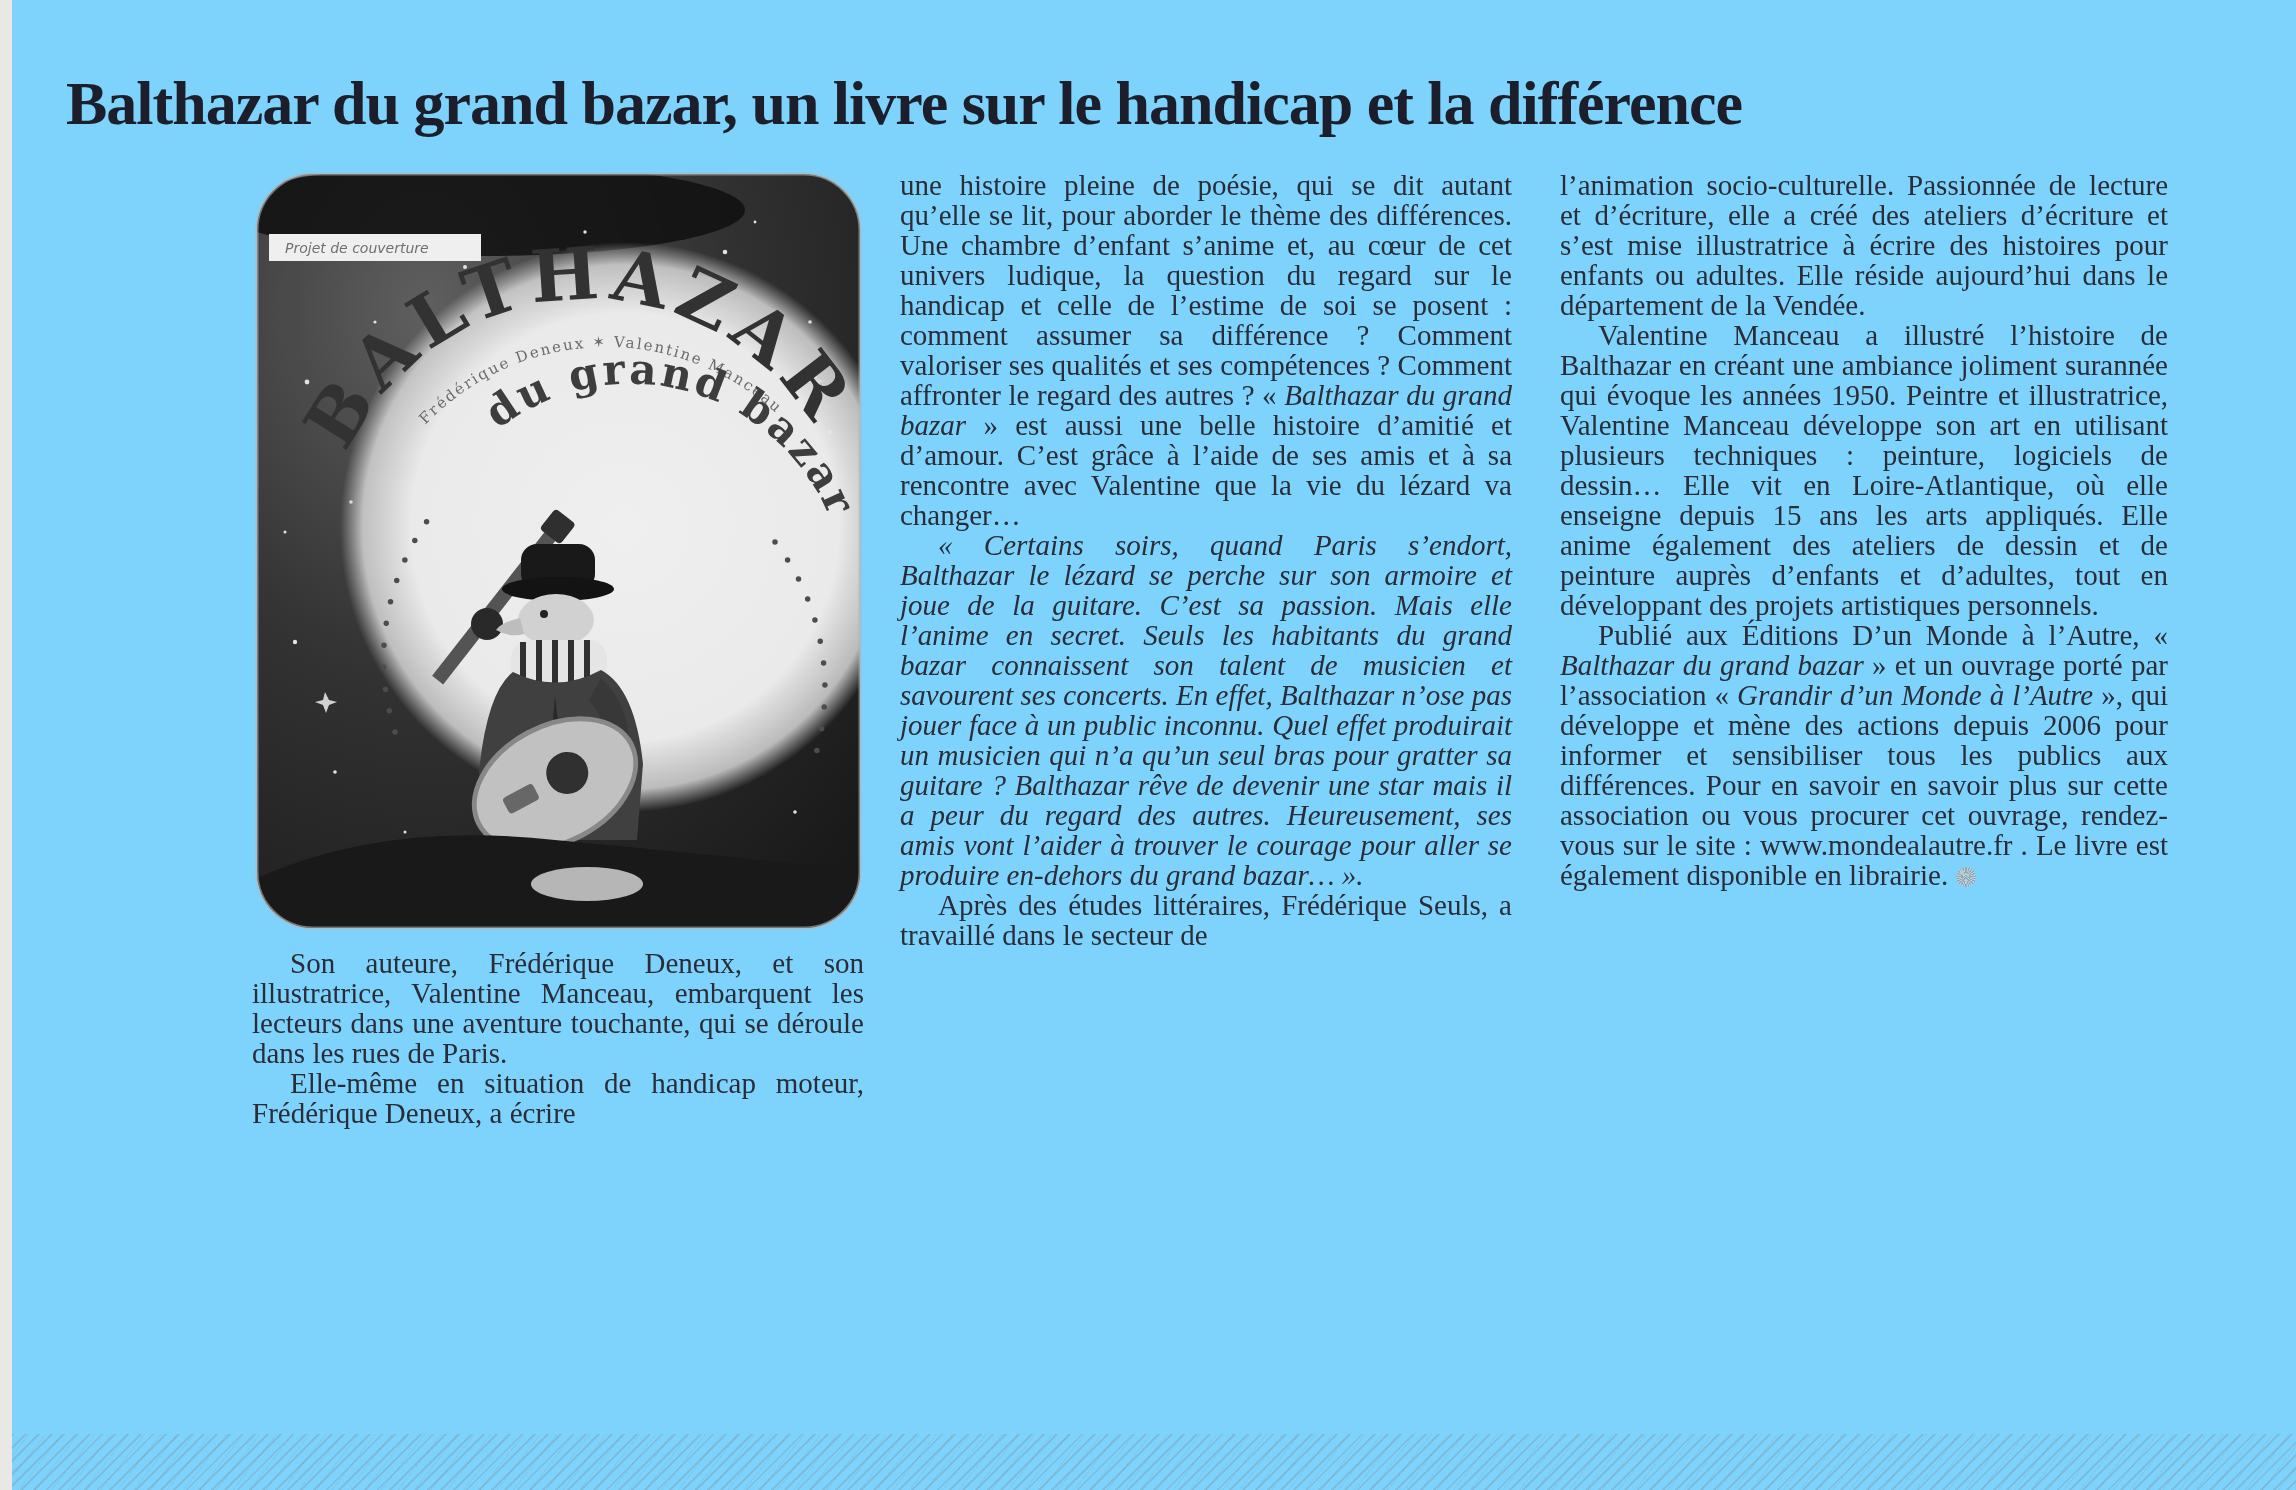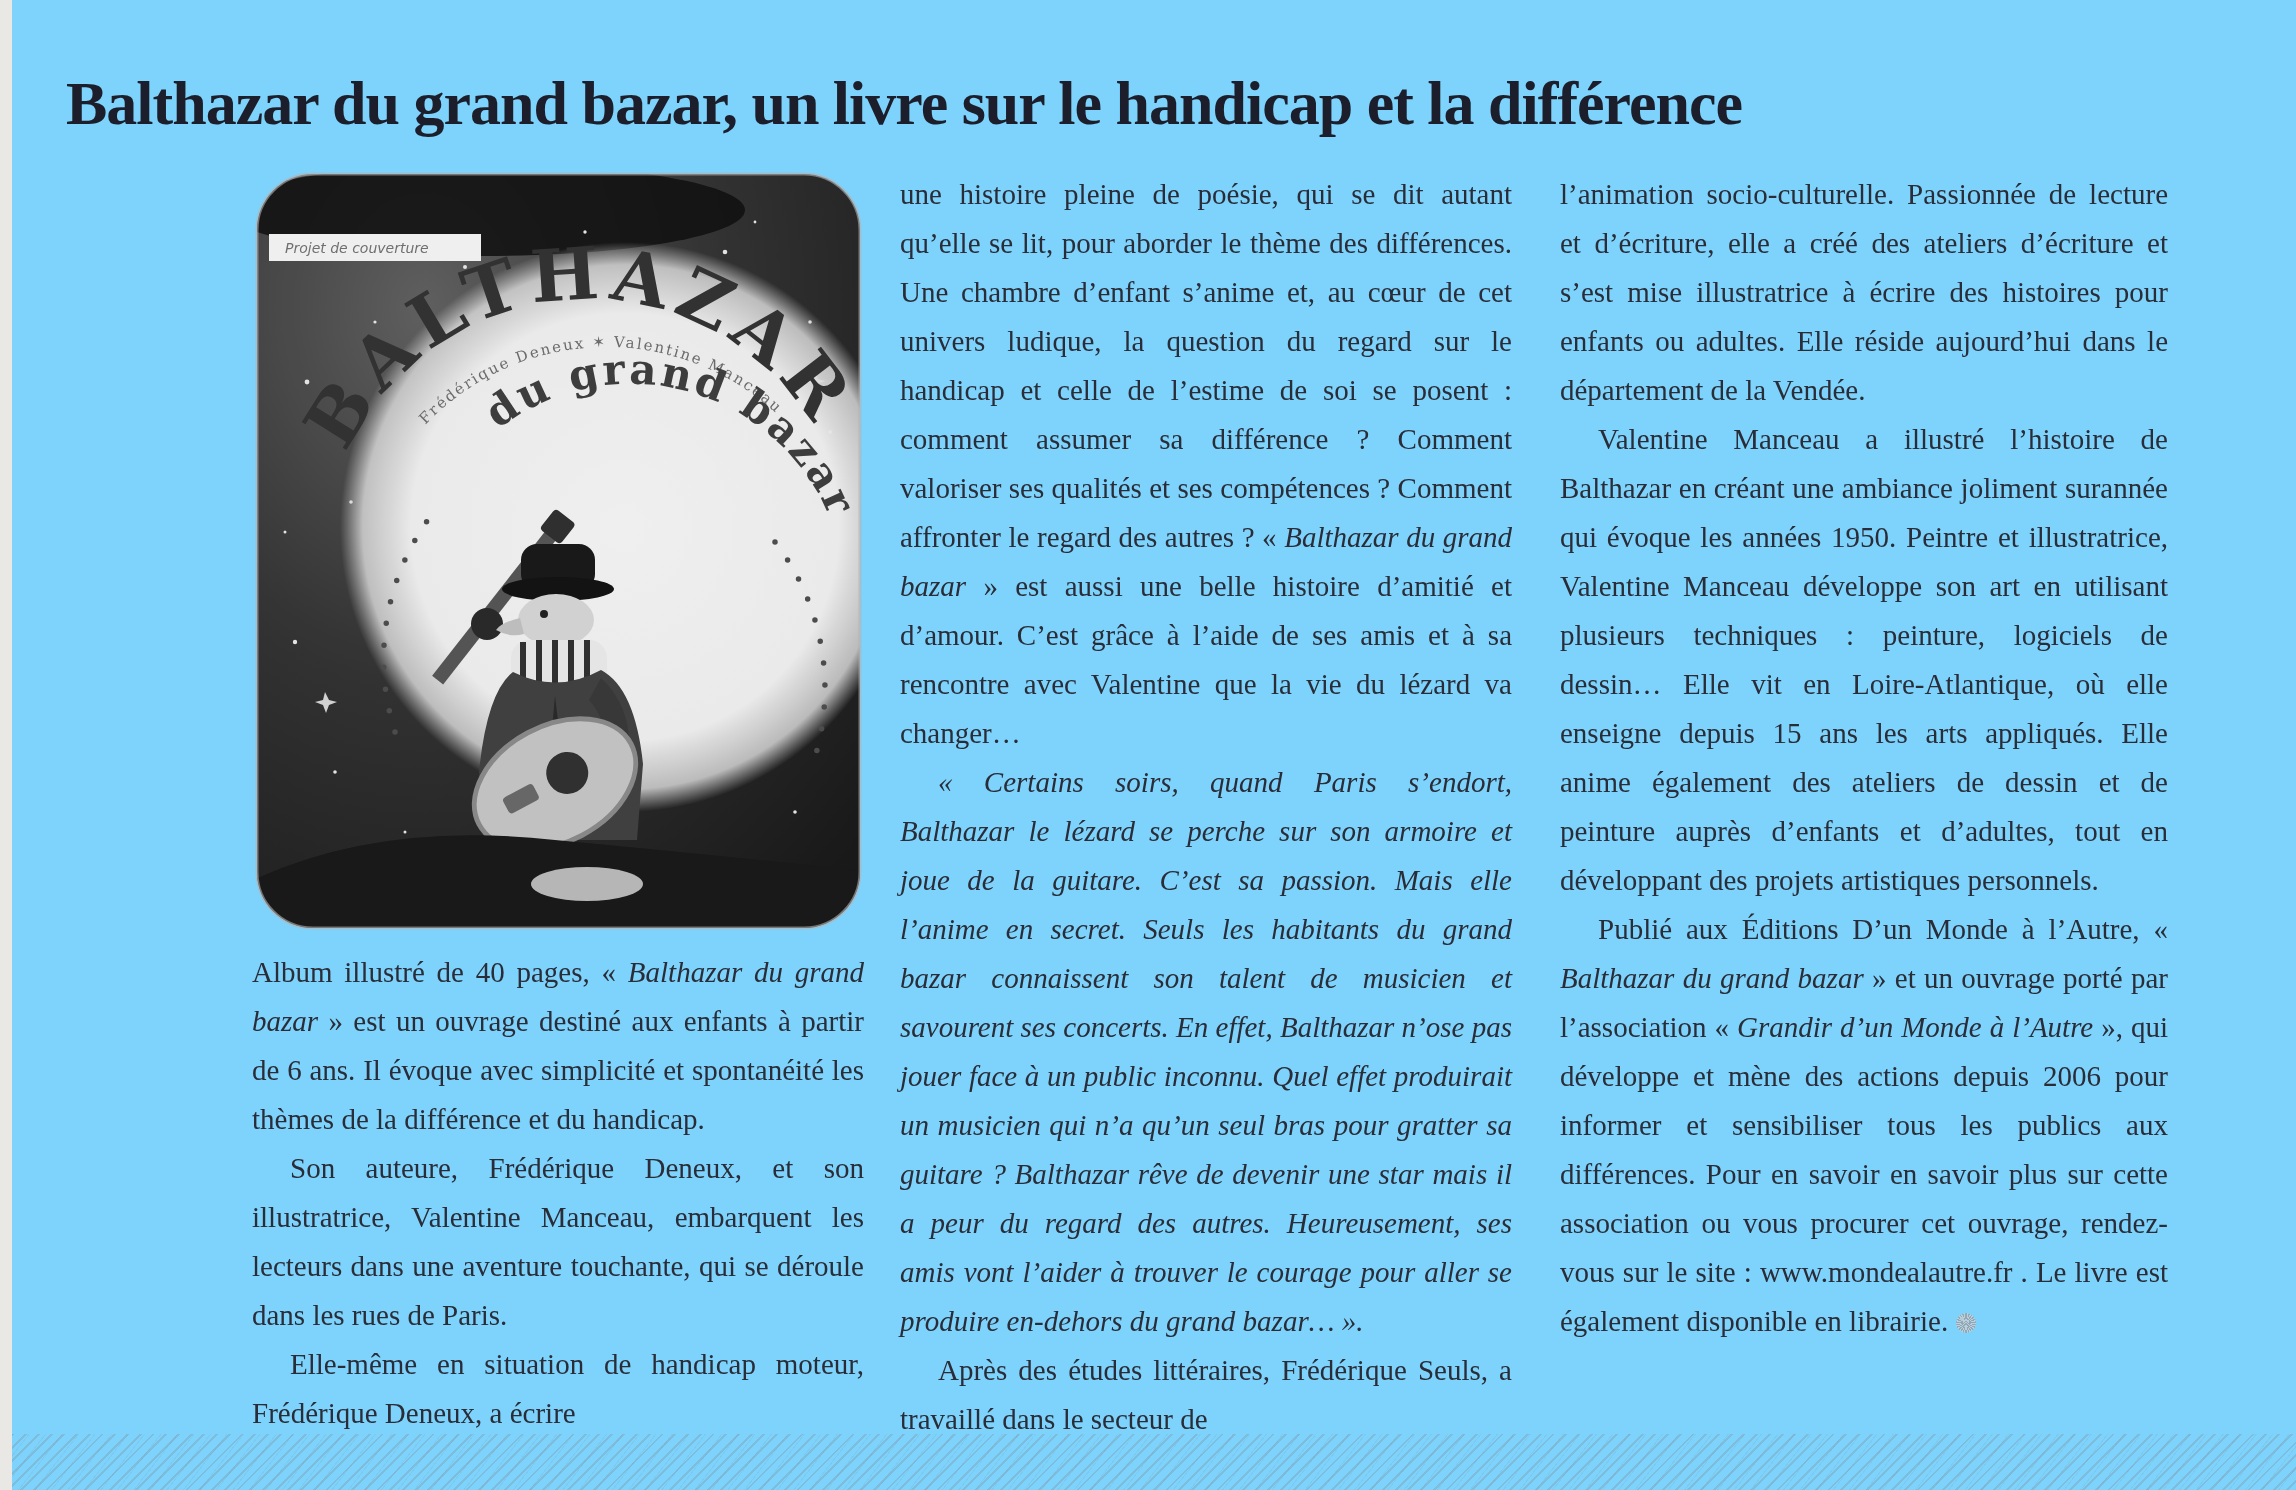--- a/index.html
+++ b/index.html
@@ -23,7 +23,7 @@
   
   .col{
     position:absolute;
-    font-size:29px;line-height:49px;text-align:justify;
+    font-size:29px;line-height:30px;text-align:justify;
     color:#2a2d38;
     -webkit-hyphens:auto;hyphens:auto;
   }

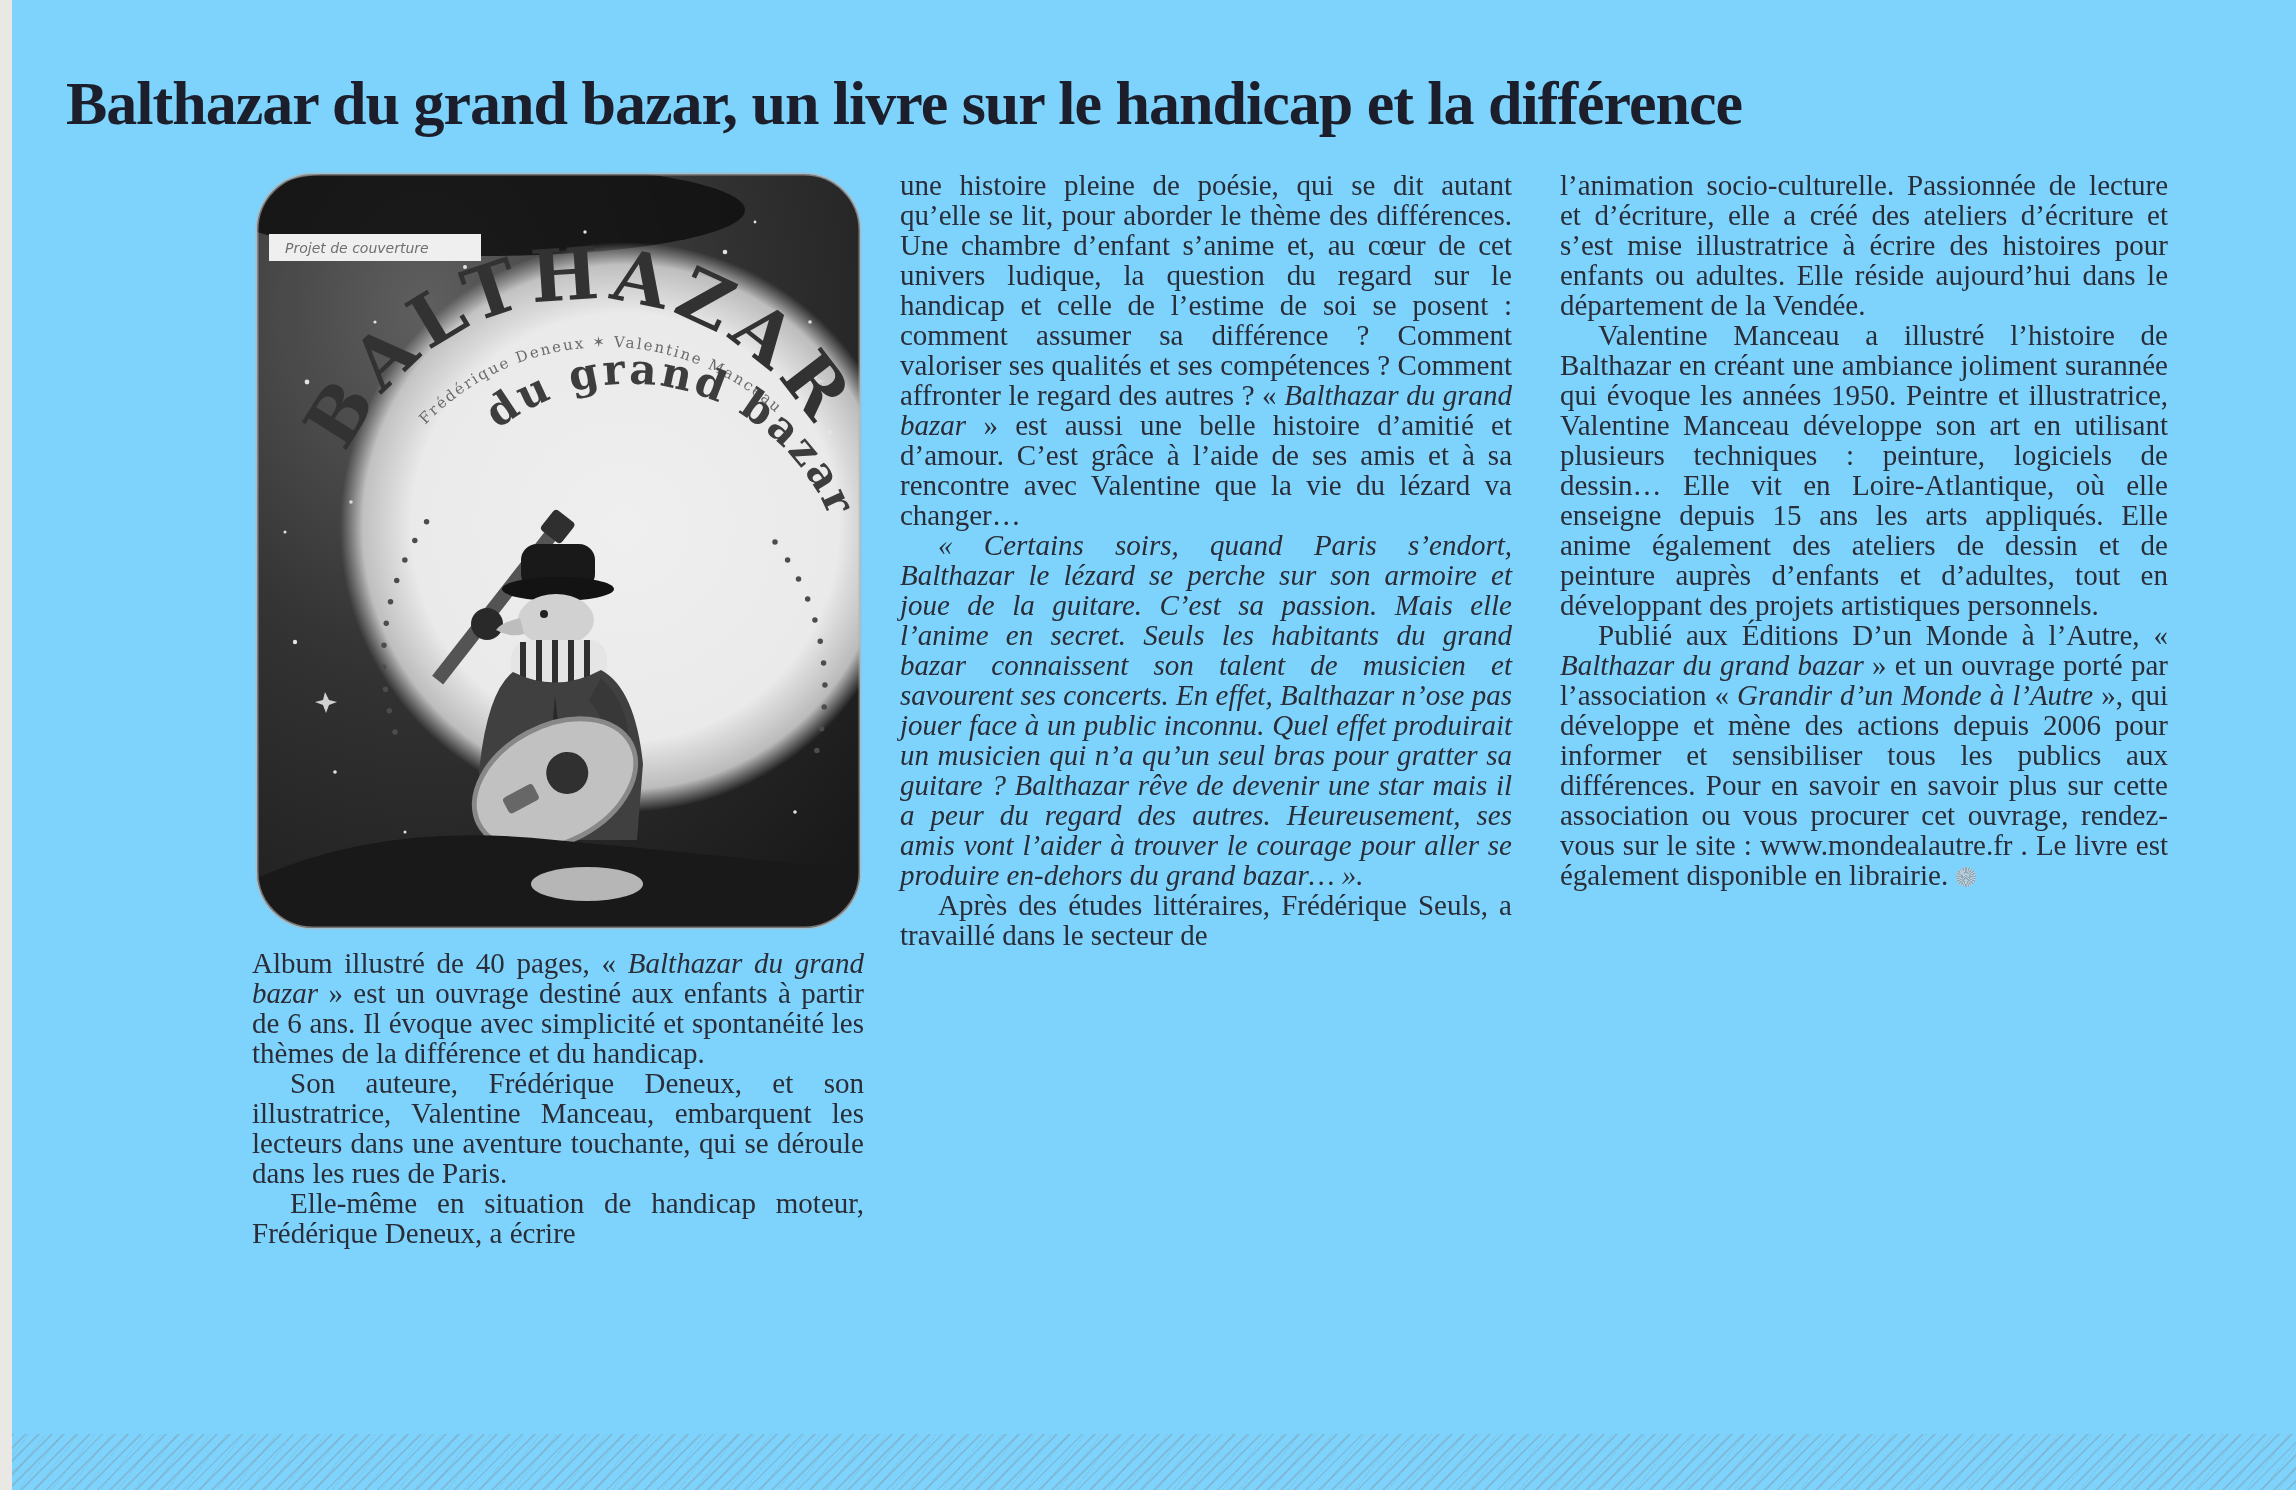--- a/index.html
+++ b/index.html
@@ -189,7 +189,6 @@
   </figure>
 
   <div class="col col-1">
-      <p class="para"><span>Album illustré de 40 pages, « </span><span class="it">Balthazar du grand bazar</span><span> » est un ouvrage destiné aux enfants à partir de 6 ans. Il évoque avec simplicité et spontanéité les thèmes de la différence et du handicap.</span></p>
       <p class="para indent"><span>Son auteure, Frédérique Deneux, et son illustratrice, Valentine Manceau, embarquent les lecteurs dans une aventure touchante, qui se déroule dans les rues de Paris.</span></p>
       <p class="para indent"><span>Elle-même en situation de handicap moteur, Frédérique Deneux, a écrire</span></p>
     </div>

